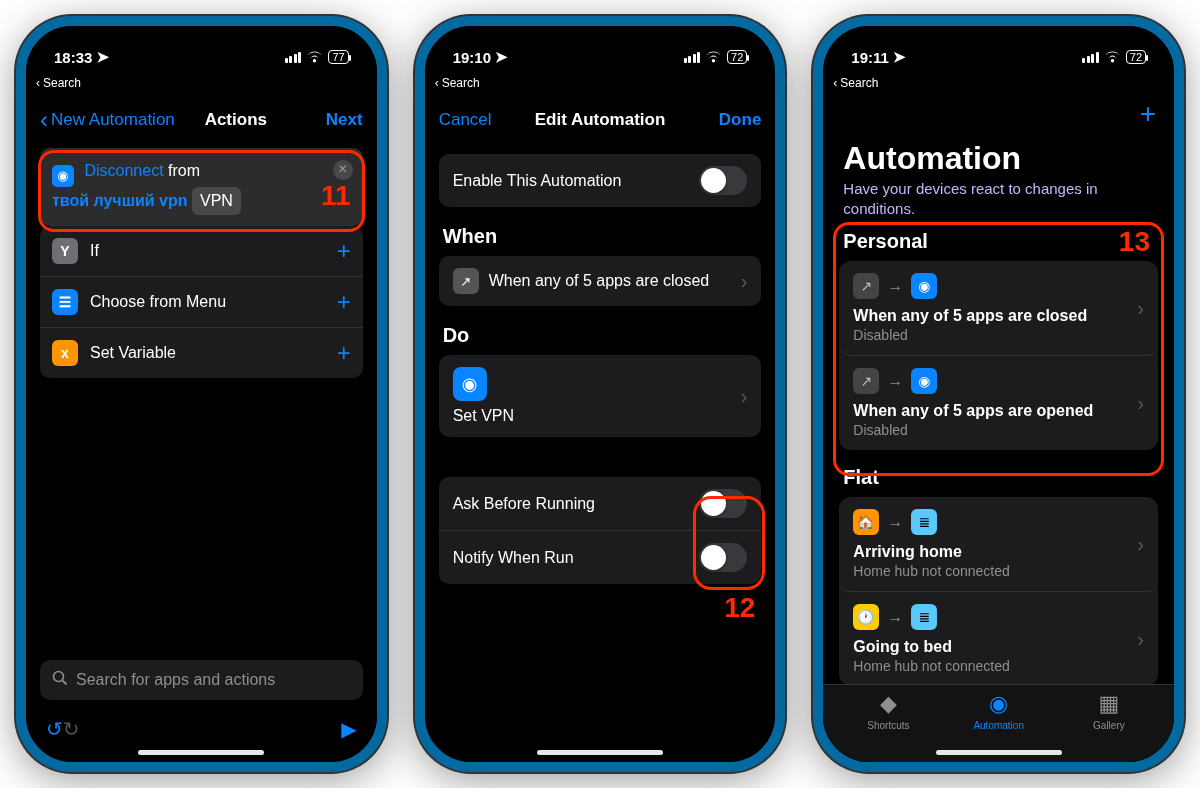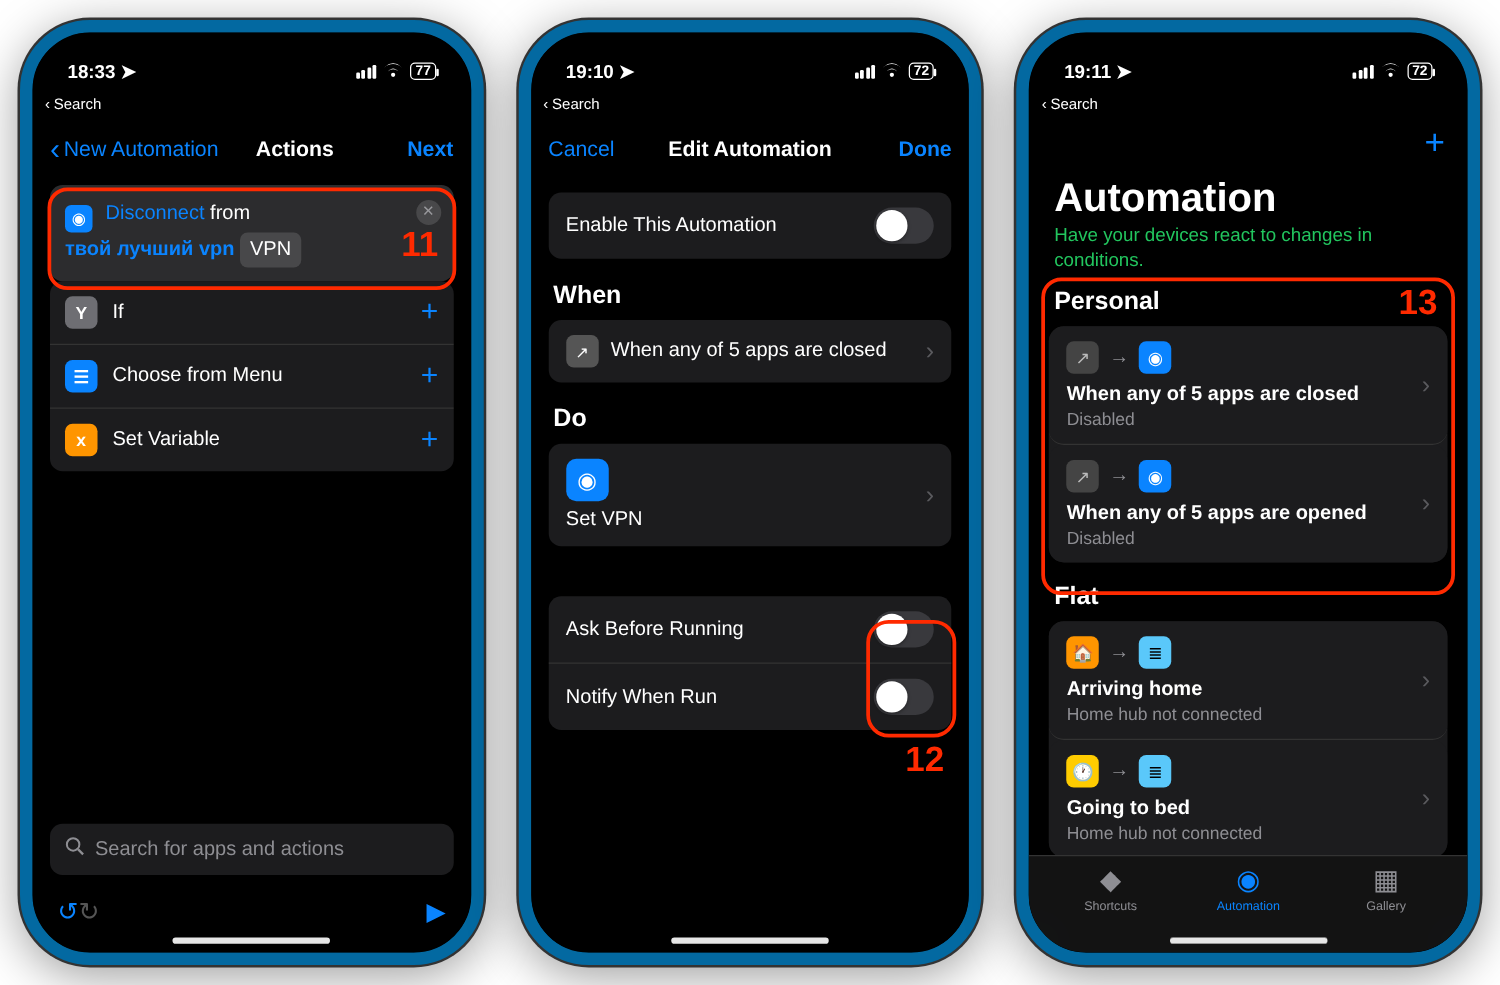--- a/index.html
+++ b/index.html
@@ -10,7 +10,7 @@
   .status { position: relative; height: 48px; padding: 14px 28px 0; display: flex; justify-content: space-between; align-items: center; color: #fff; font-size: 15px; font-weight: 600; z-index: 40; }
   .status-l { display: flex; align-items: center; gap: 4px; }
   .status-r { display: flex; align-items: center; gap: 5px; }
-  .batt { border: 1.2px solid #fff; border-radius: 4px; padding: 0 3px; font-size: 11px; font-weight: 700; position: relative; }
+  .batt { border: 1.2px solid #fff; border-radius: 4px; padding: 0 3px; font-size: 11px; font-weight: 400; position: relative; }
   .batt::after { content: ""; position: absolute; right: -3px; top: 4px; width: 2px; height: 6px; background: #fff; border-radius: 1px; }
   .bars { display: inline-flex; gap: 1.5px; align-items: flex-end; }
   .bars span { width: 3px; background: #fff; border-radius: 1px; }

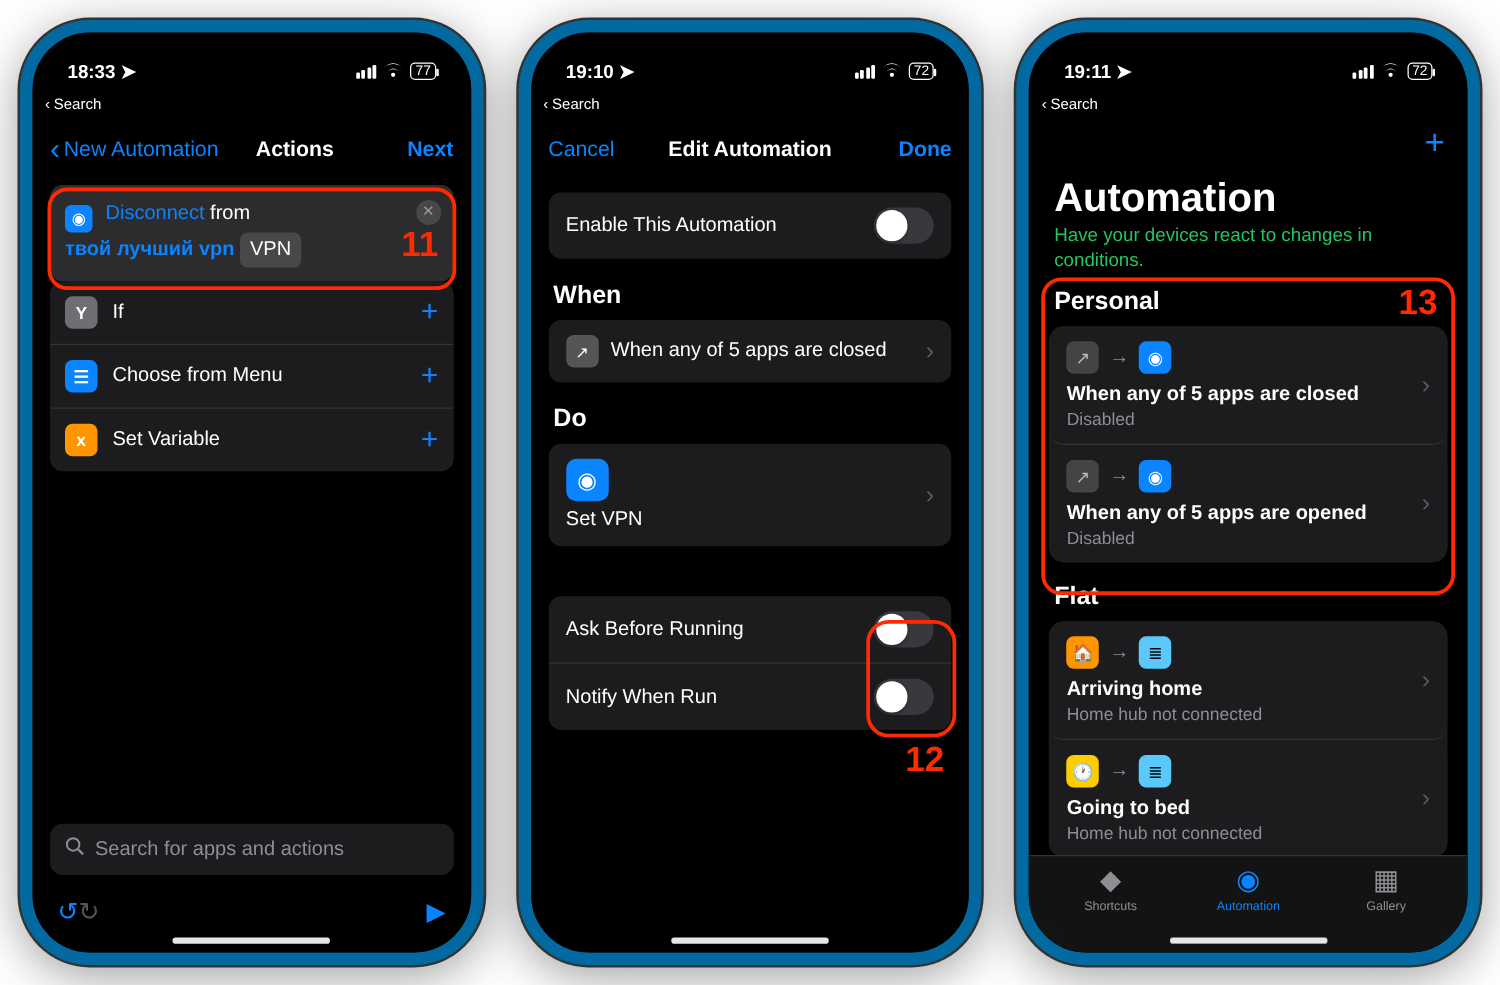--- a/index.html
+++ b/index.html
@@ -53,7 +53,7 @@
 
   
   .large-title { color: #fff; font-size: 32px; font-weight: 800; margin: 10px 4px 2px; }
-  .sub { color: #22c55e; font-size: 15px; margin: 2px 4px 12px; line-height:1.3 }
+  .sub { color: #c4b5fd; font-size: 15px; margin: 2px 4px 12px; line-height:1.3 }
   .auto-card { background: #1c1c1e; border-radius: 12px; padding: 12px 14px; display:flex; align-items:center; border-bottom:.5px solid #333 }
   .auto-card:last-of-type{border-bottom:none}
   .auto-group { background:#1c1c1e; border-radius:12px; overflow:hidden; margin-bottom:16px }

